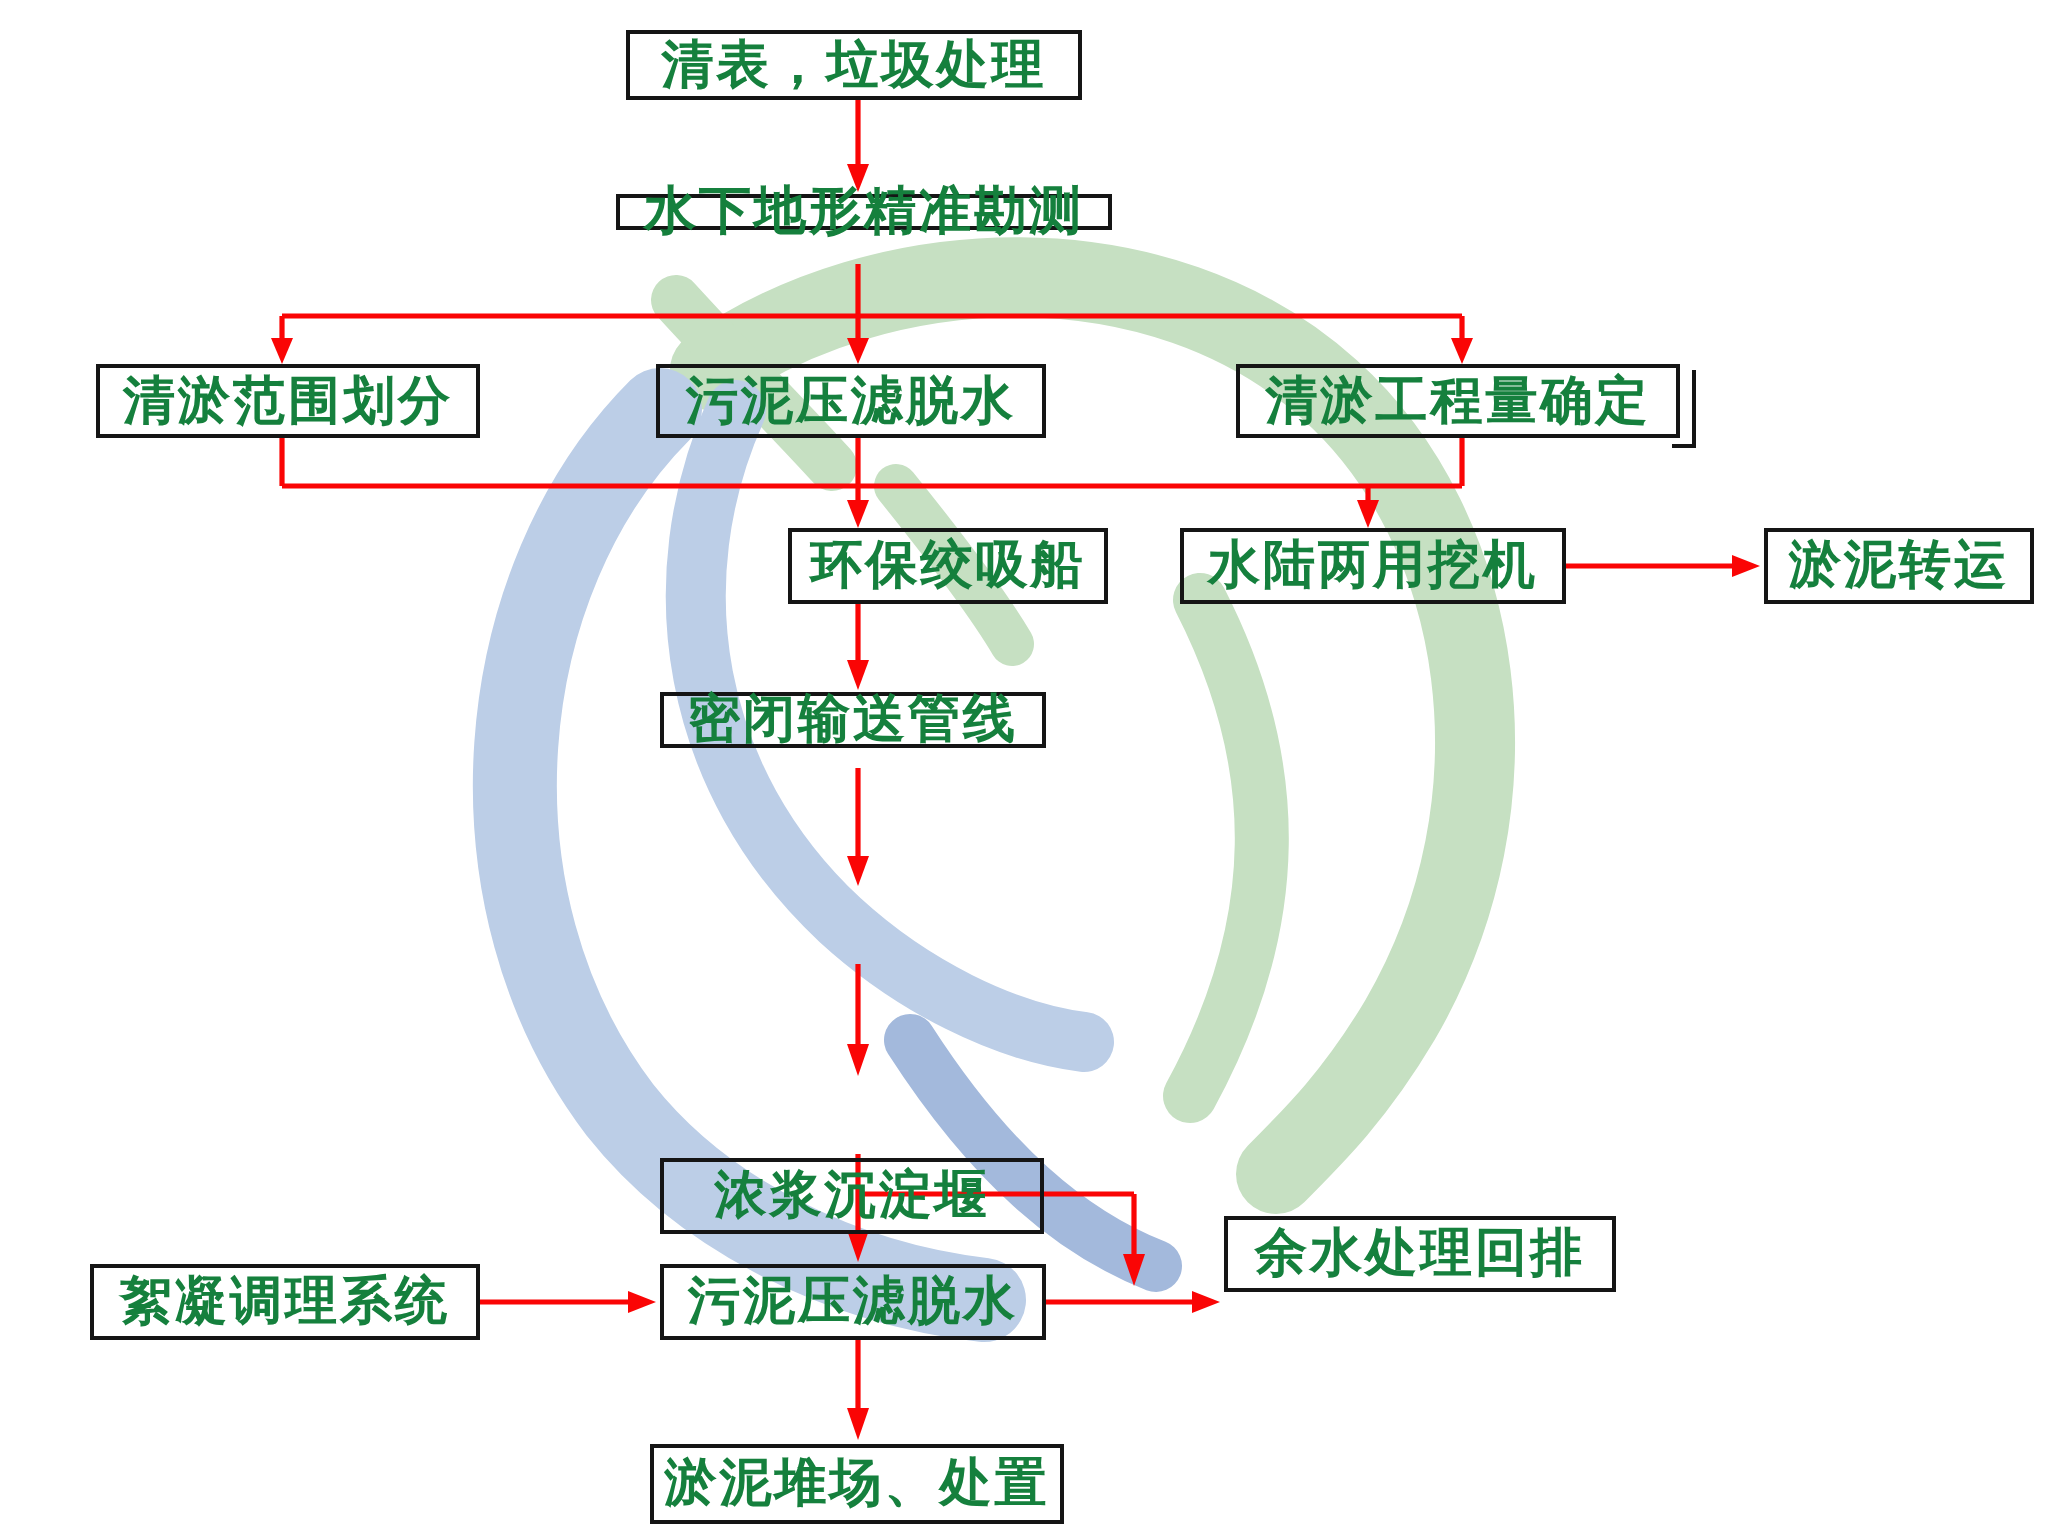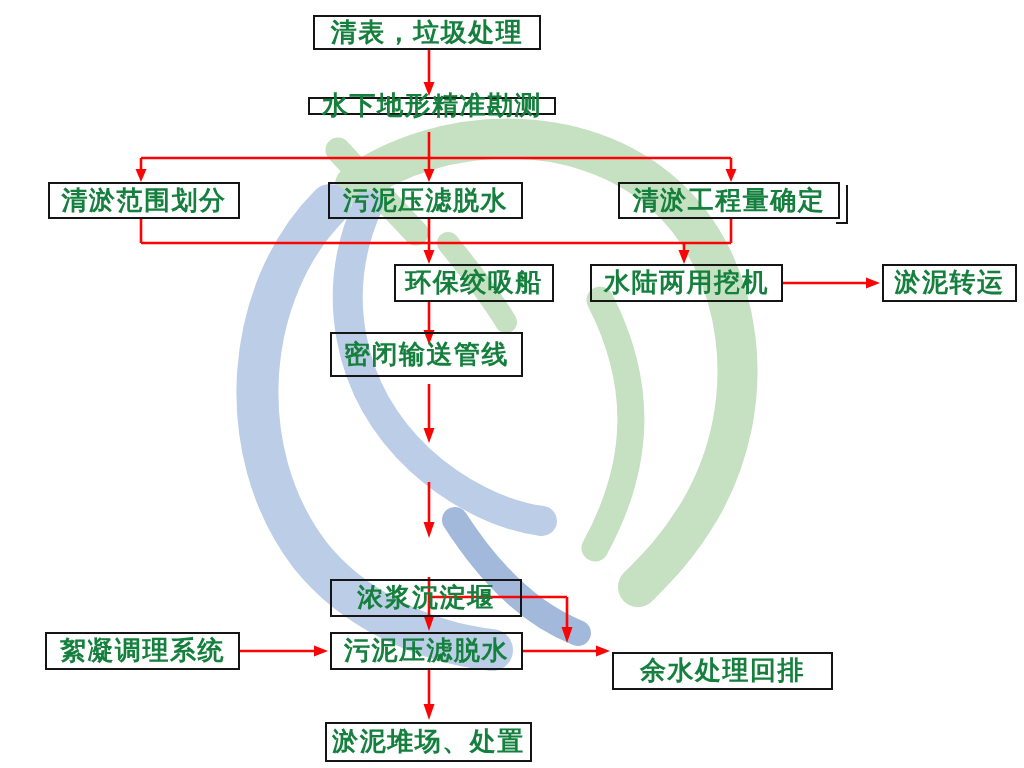--- a/index.html
+++ b/index.html
@@ -115,7 +115,7 @@
 
   <div class="node" style="left:882px;top:264px;width:135px;height:38px;">淤泥转运</div>
 
-  <div class="node" style="left:330px;top:332px;width:193px;height:45px;">密闭输送管线</div>
+  <div class="node" style="left:330px;top:346px;width:193px;height:28px;">密闭输送管线</div>
 
 
   <div class="node" style="left:330px;top:539px;width:192px;height:38px;margin-top:40px;">浓浆沉淀堰</div>

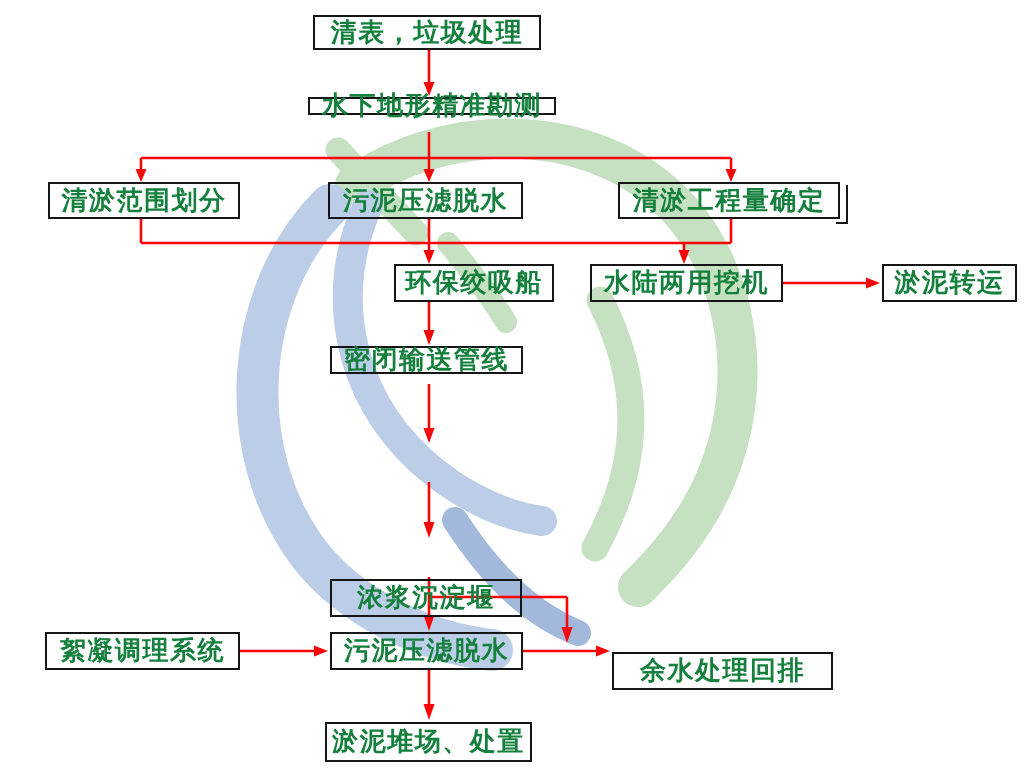--- a/index.html
+++ b/index.html
@@ -124,7 +124,7 @@
 
   <div class="node" style="left:330px;top:632px;width:193px;height:38px;">污泥压滤脱水</div>
 
-  <div class="node" style="left:612px;top:652px;width:221px;height:38px;">余水处理回排</div>
+  <div class="node" style="left:612px;top:608px;width:196px;height:38px;">余水处理回排</div>
 
   <div class="node" style="left:325px;top:722px;width:207px;height:40px;">淤泥堆场、处置</div>
 

